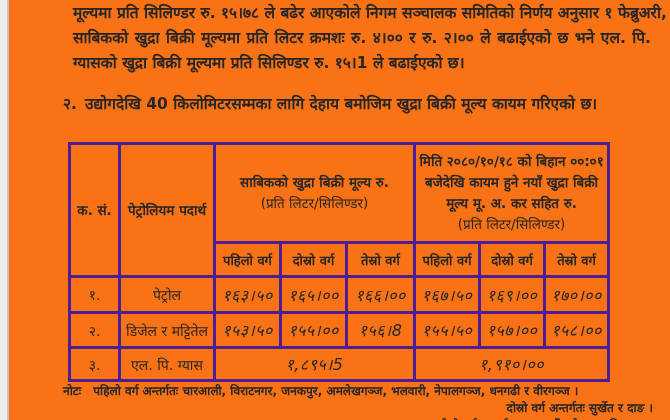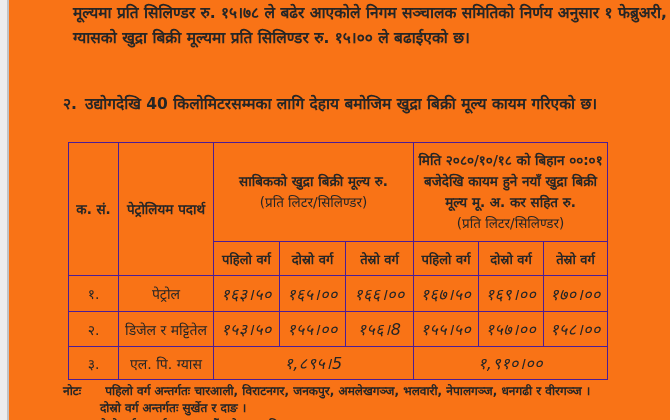--- a/index.html
+++ b/index.html
@@ -97,6 +97,7 @@
 
   <div class="para1">
     <div class="line">मूल्यमा प्रति सिलिण्डर रु. १५।७८ ले बढेर आएकोले निगम सञ्चालक समितिको निर्णय अनुसार १ फेब्रुअरी,</div>
+    <div class="line">साबिकको खुद्रा बिक्री मूल्यमा प्रति लिटर क्रमशः रु. ४।०० र रु. २।०० ले बढाईएको छ भने एल. पि.</div>
     <div class="line last">ग्यासको खुद्रा बिक्री मूल्यमा प्रति सिलिण्डर रु. १५।०० ले बढाईएको छ।</div>
   </div>
 

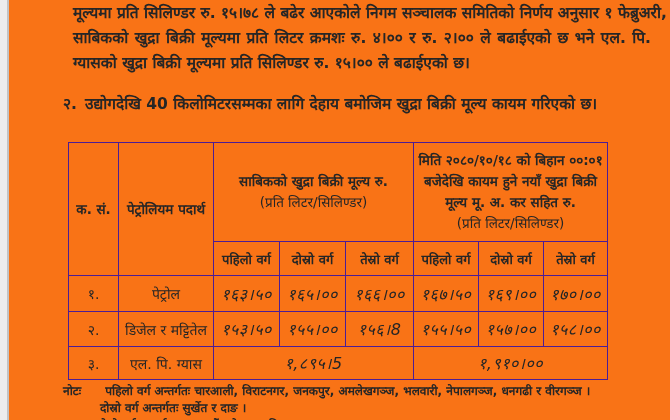--- a/index.html
+++ b/index.html
@@ -98,7 +98,7 @@
   <div class="para1">
     <div class="line">मूल्यमा प्रति सिलिण्डर रु. १५।७८ ले बढेर आएकोले निगम सञ्चालक समितिको निर्णय अनुसार १ फेब्रुअरी,</div>
     <div class="line">साबिकको खुद्रा बिक्री मूल्यमा प्रति लिटर क्रमशः रु. ४।०० र रु. २।०० ले बढाईएको छ भने एल. पि.</div>
-    <div class="line last">ग्यासको खुद्रा बिक्री मूल्यमा प्रति सिलिण्डर रु. १५।०० ले बढाईएको छ।</div>
+    <div class="line last">ग्यासको खुद्रा बिक्री मूल्यमा प्रति सिलिण्डर रु. १५।1 ले बढाईएको छ।</div>
   </div>
 
   <div class="para2">

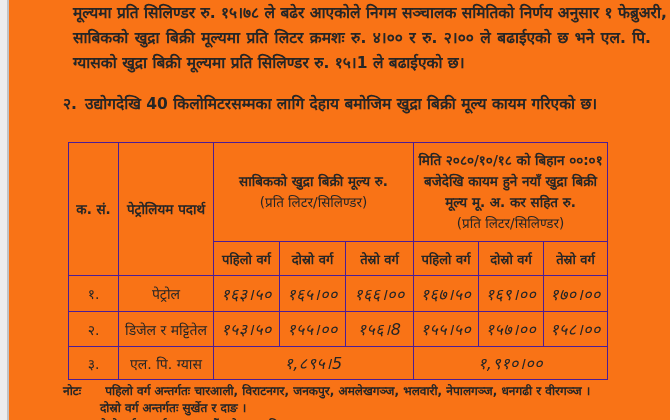--- a/index.html
+++ b/index.html
@@ -62,7 +62,7 @@
     font-size: 13.5px;
   }
   table.price td {
-    border: 1px solid #4c1d95;
+    border: 3px solid #4c1d95;
     text-align: center;
     vertical-align: middle;
     padding: 0 2px;

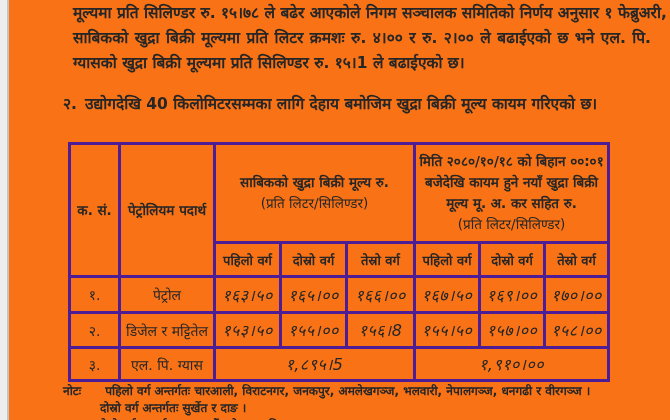--- a/index.html
+++ b/index.html
@@ -86,7 +86,7 @@
   }
   .note .nline { height: 17px; line-height: 17px; white-space: nowrap; }
   .note .indent { margin-left: 37px; }
-  .note .label { margin-right: 24px; }
+  .note .label { margin-right: 12px; }
 </style>
 </head>
 <body>

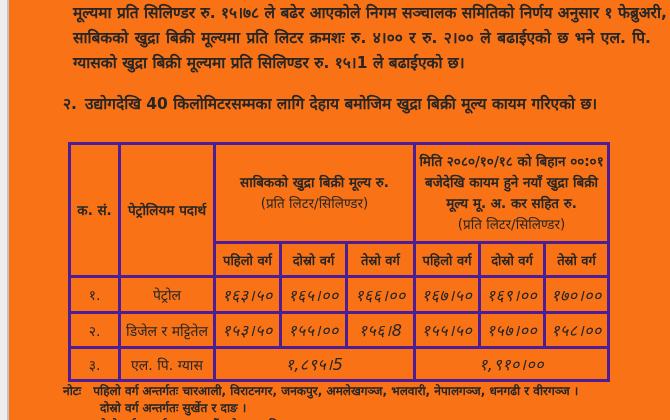--- a/index.html
+++ b/index.html
@@ -85,7 +85,7 @@
     font-size: 12px; font-weight: 600;
   }
   .note .nline { height: 17px; line-height: 17px; white-space: nowrap; }
-  .note .indent { margin-left: 37px; }
+  .note .indent { margin-left: 37px; text-align: right; }
   .note .label { margin-right: 12px; }
 </style>
 </head>

